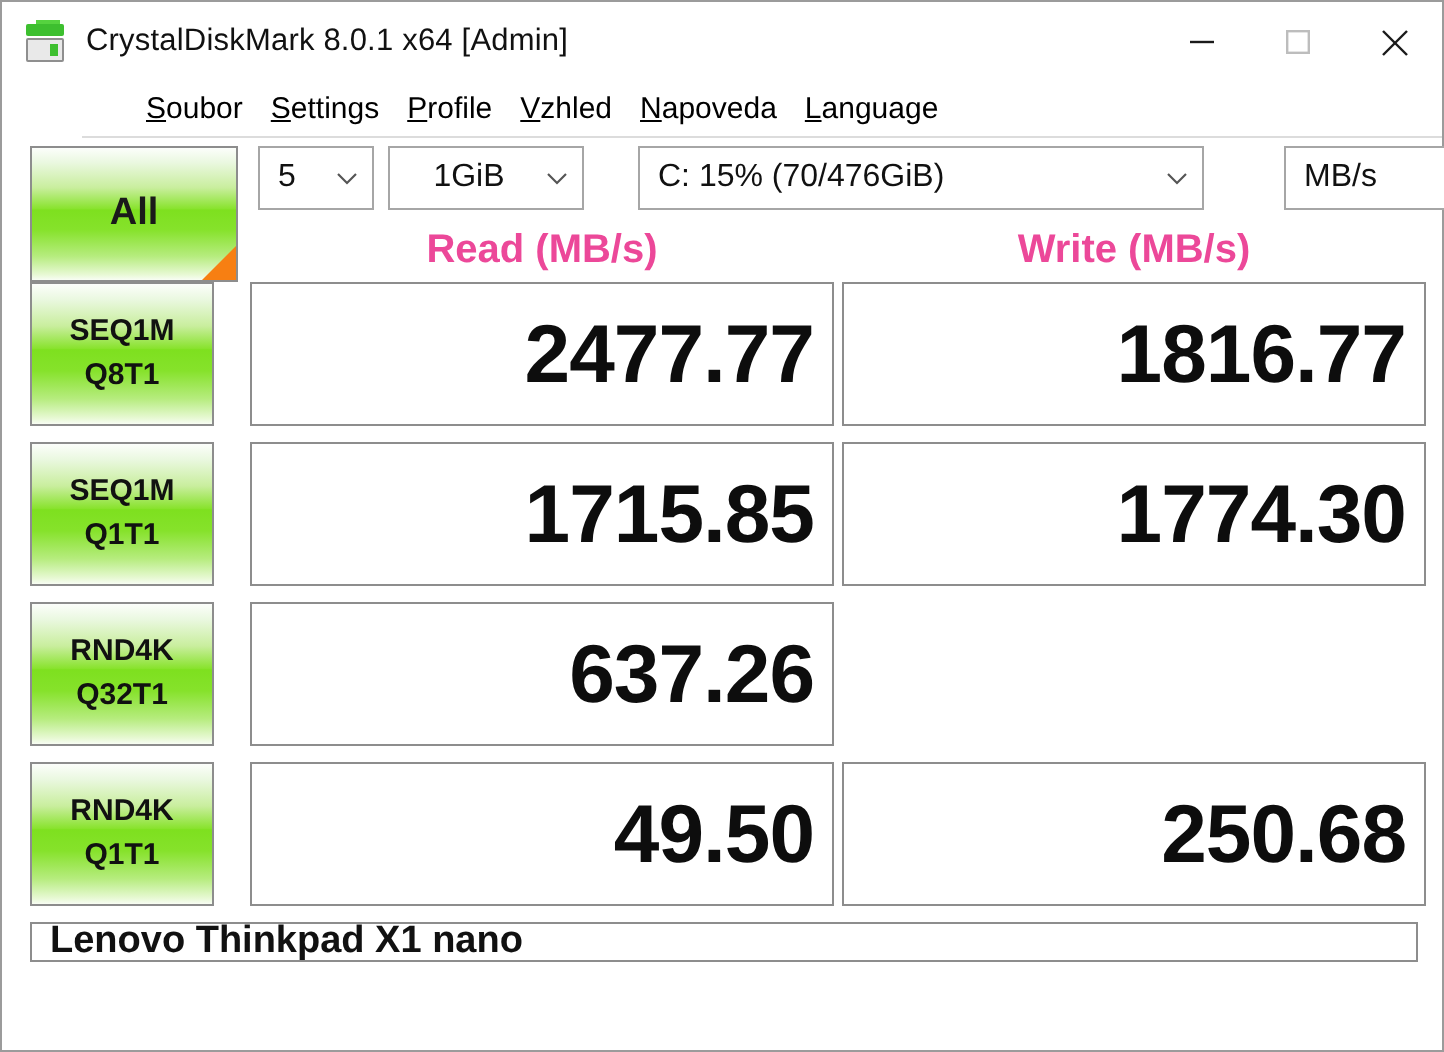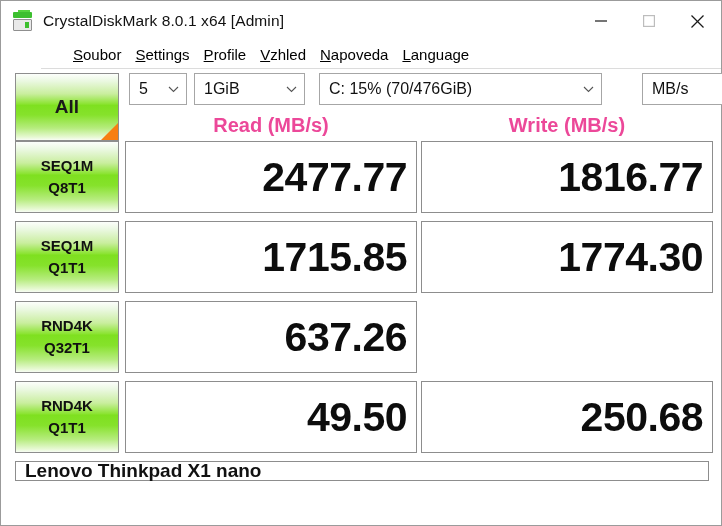--- a/index.html
+++ b/index.html
@@ -162,7 +162,7 @@
     justify-content: center;
   }
   #combo-count  { left: 128px; width: 58px; }
-  #combo-size   { left: 193px; width: 111px; }
+  #combo-size   { left: 193px; width: 98px; text-align: center; }
   #combo-drive  { left: 318px; width: 283px; gap: 11px; }
   #combo-unit   { left: 608px; width: 100px; margin-left: 33px; }
 

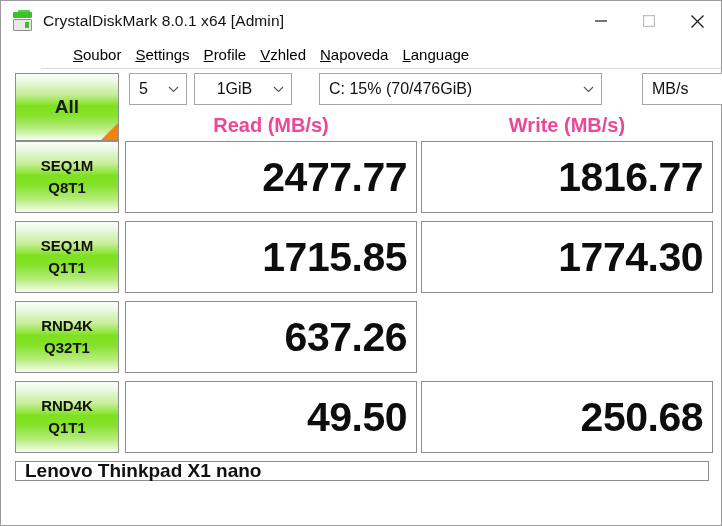--- a/index.html
+++ b/index.html
@@ -196,7 +196,7 @@
   .cell-label {
     position: absolute;
     left: 14px; top: 0;
-    width: 104px; height: 72px;
+    width: 92px; height: 72px;
     border: 1px solid #8d8d8d;
     background: linear-gradient(to bottom,
         #fcfefb 0%, #eaf8e0 11%, #c9ee9e 30%,

